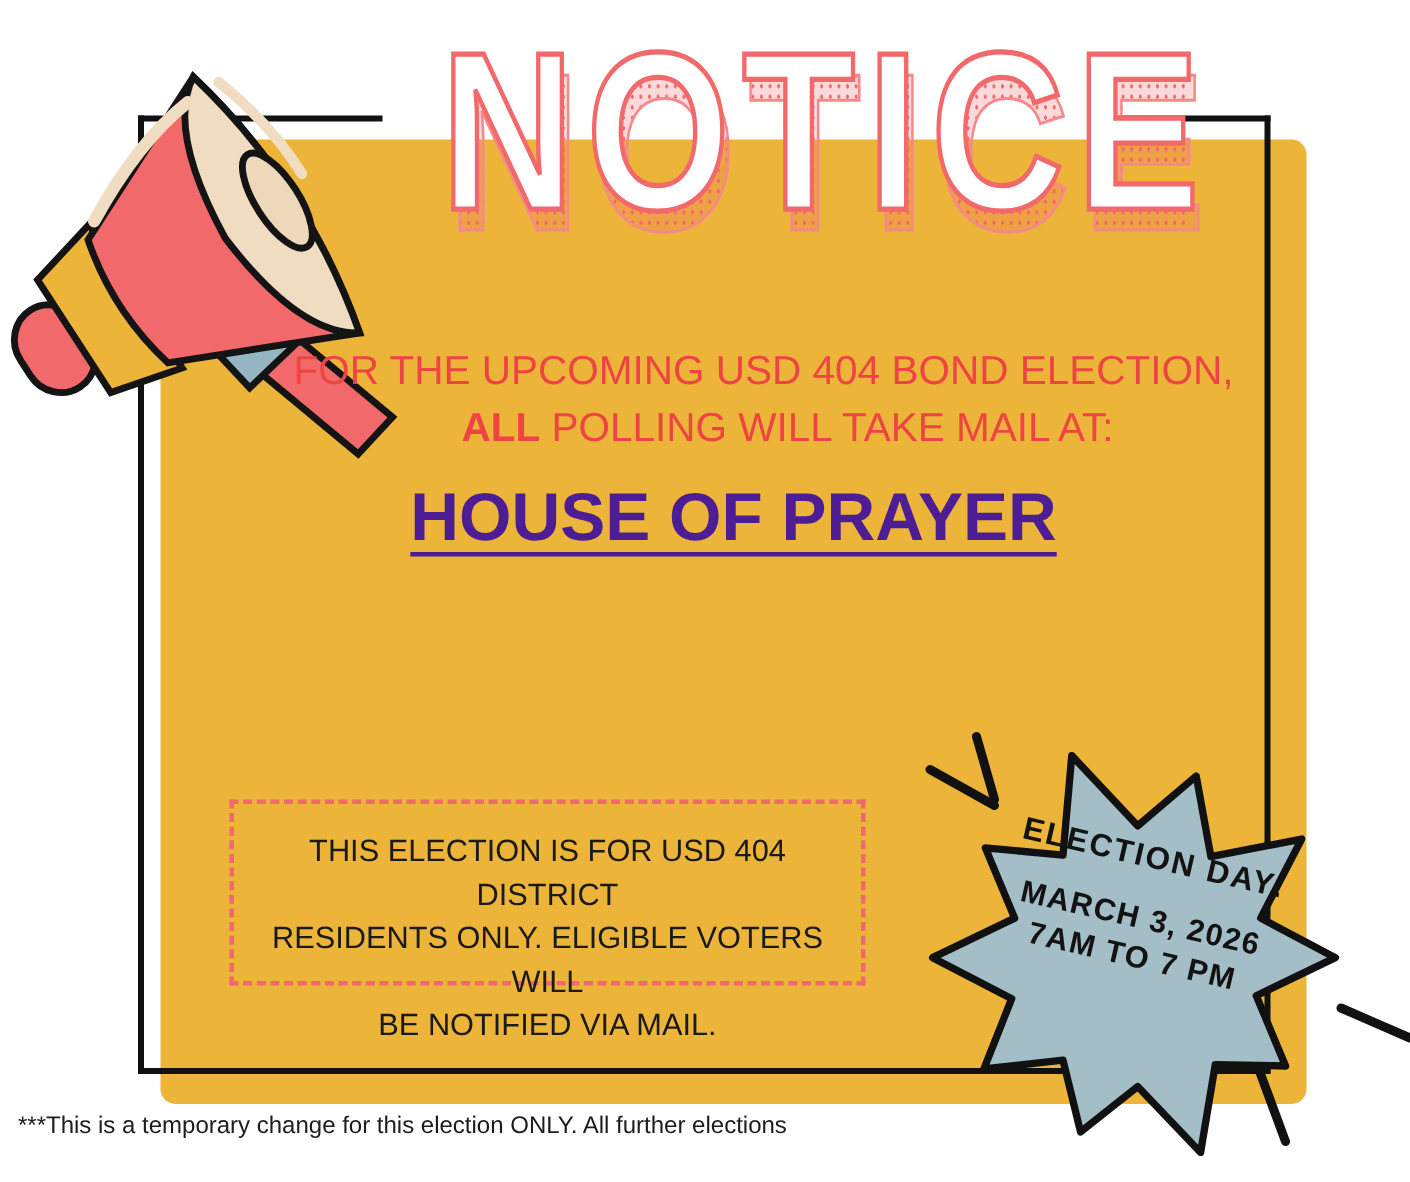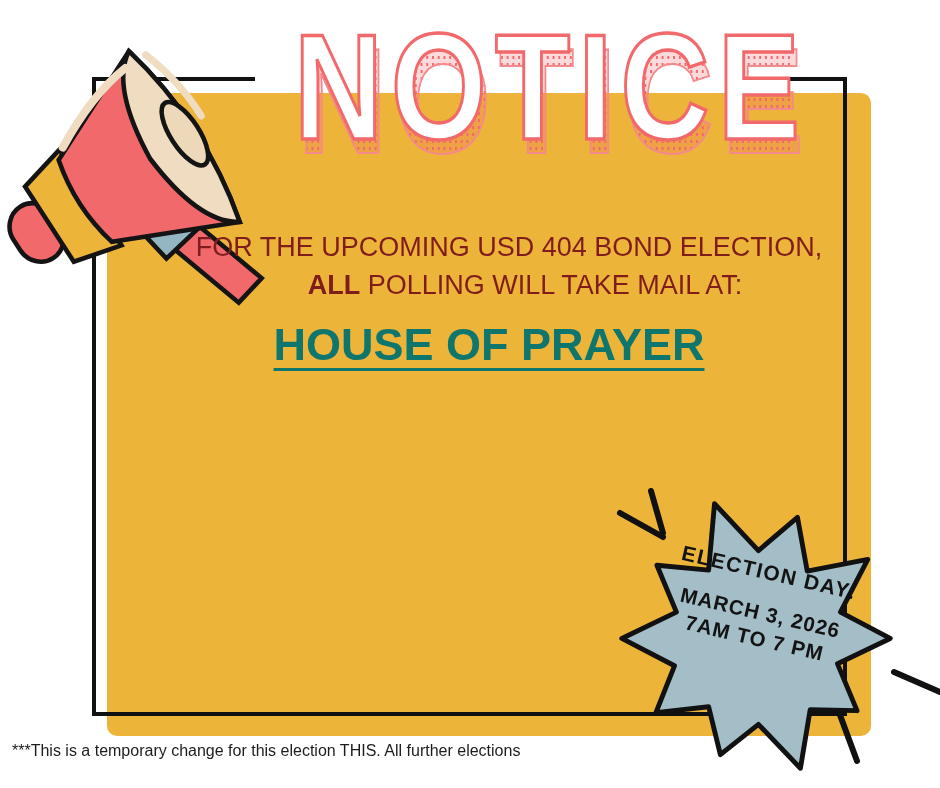--- a/index.html
+++ b/index.html
@@ -56,7 +56,7 @@
   
   .intro {
     position:absolute; left:107px; top:228px; width:764px;
-    text-align:center; font-size:27px; line-height:38px; color:#7f1d1d;padding-left:40px;
+    text-align:center; font-size:27px; line-height:38px; color:#ef4444;padding-left:40px;
   }
   .intro .em { font-weight:bold;margin-left:32px; }
 

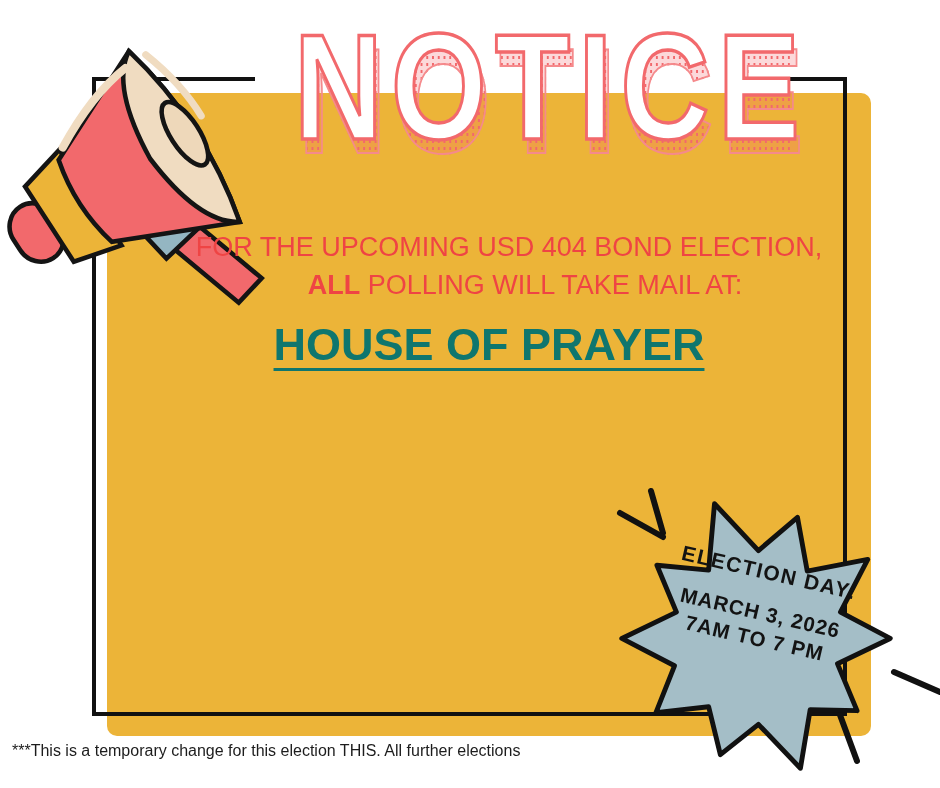--- a/index.html
+++ b/index.html
@@ -63,7 +63,7 @@
   
   .venue {
     position:absolute; left:107px; top:316px; width:764px;
-    text-align:center; font-weight:bold; color:#0f766e;
+    text-align:center; font-weight:bold; color:#4c1d95;
   }
   .venue-line {
     display:block; font-size:45px; line-height:58px;

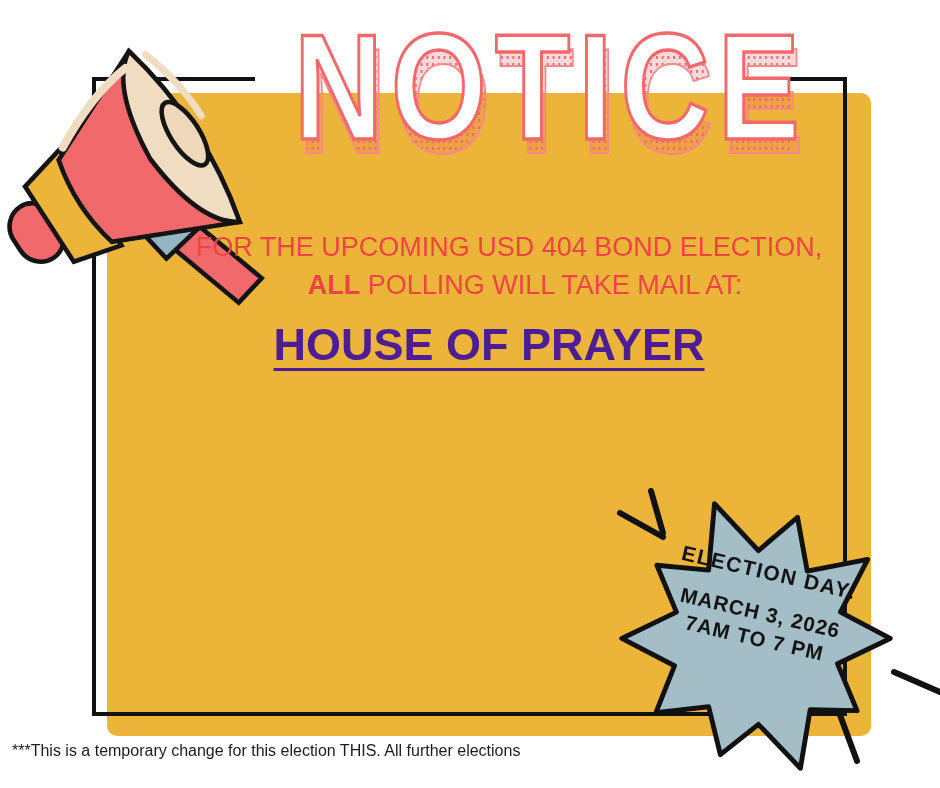--- a/index.html
+++ b/index.html
@@ -147,6 +147,11 @@
     <span class="venue-line">HOUSE OF PRAYER</span>
   </div>
 
+  <div class="eligibility">
+    <div>THIS ELECTION IS FOR USD 404 DISTRICT</div>
+    <div>RESIDENTS ONLY. ELIGIBLE VOTERS WILL</div>
+    <div>BE NOTIFIED VIA MAIL.</div>
+  </div>
 
   <svg class="burst-svg" viewBox="0 0 295 295" aria-hidden="true">
     <polygon points="285,150 231,176 251,224 203,223 193,283 150,238 111,269 99,220 45,226 64,178 10,150 66,123 46,75 99,80 105,12 150,60 190,26 200,81 262,69 234,123" fill="#a4bec7" stroke="#111111" stroke-width="5" stroke-linejoin="round"></polygon>

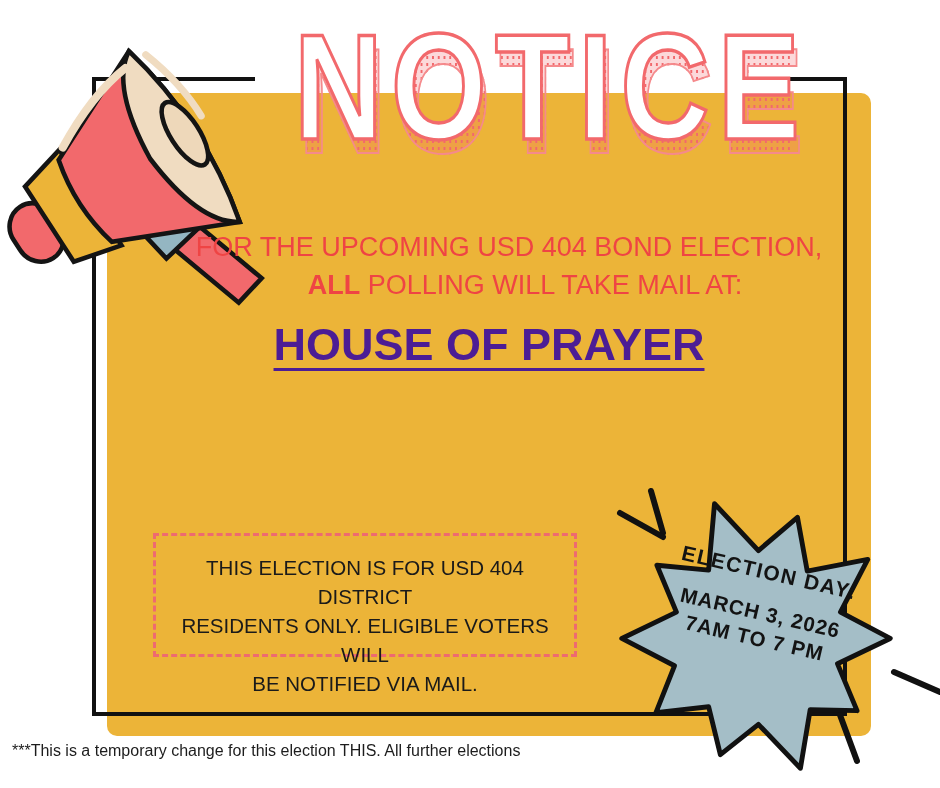--- a/index.html
+++ b/index.html
@@ -170,7 +170,7 @@
   </svg>
 
   <div class="footnote">
-    <div>***This is a temporary change for this election THIS. All further elections</div>
+    <div>***This is a temporary change for this election ONLY. All further elections</div>
   </div>
 
 </div>

